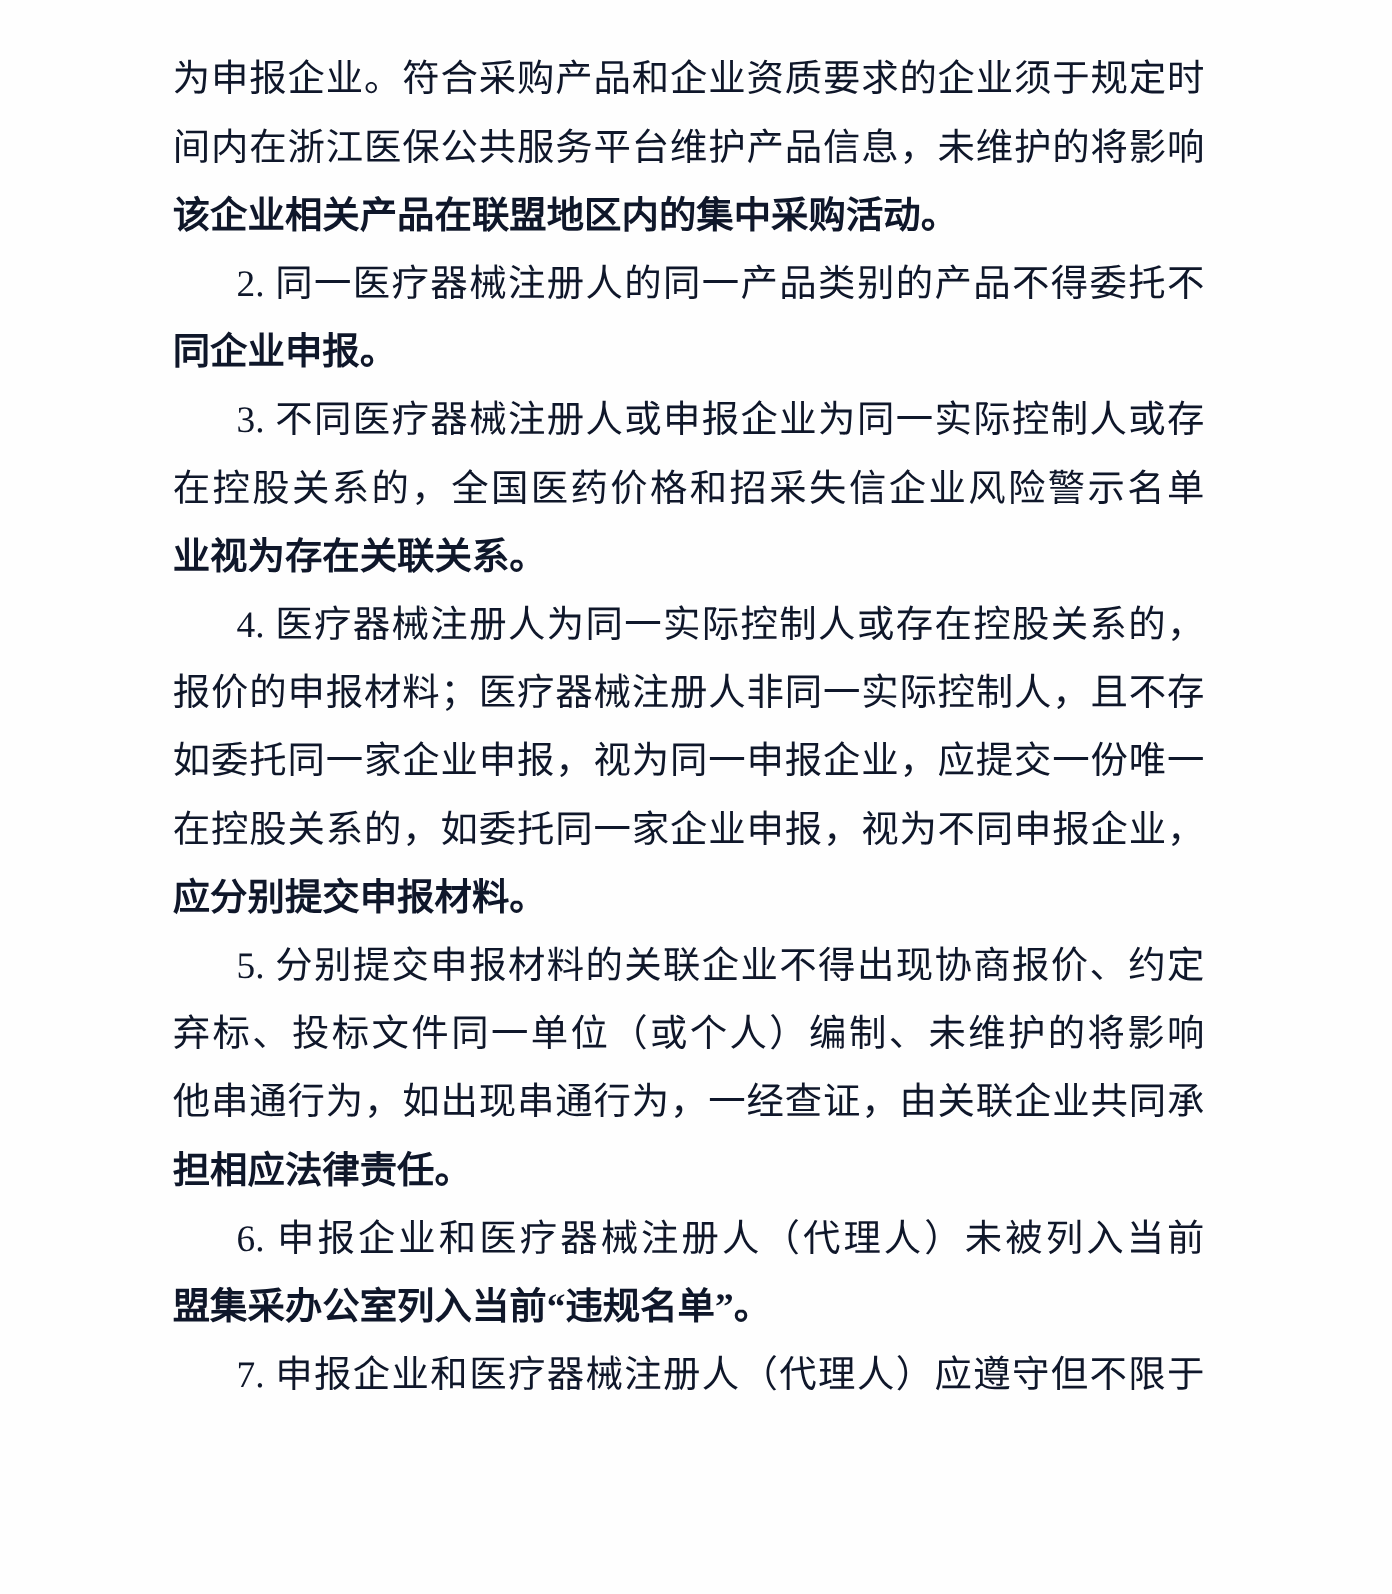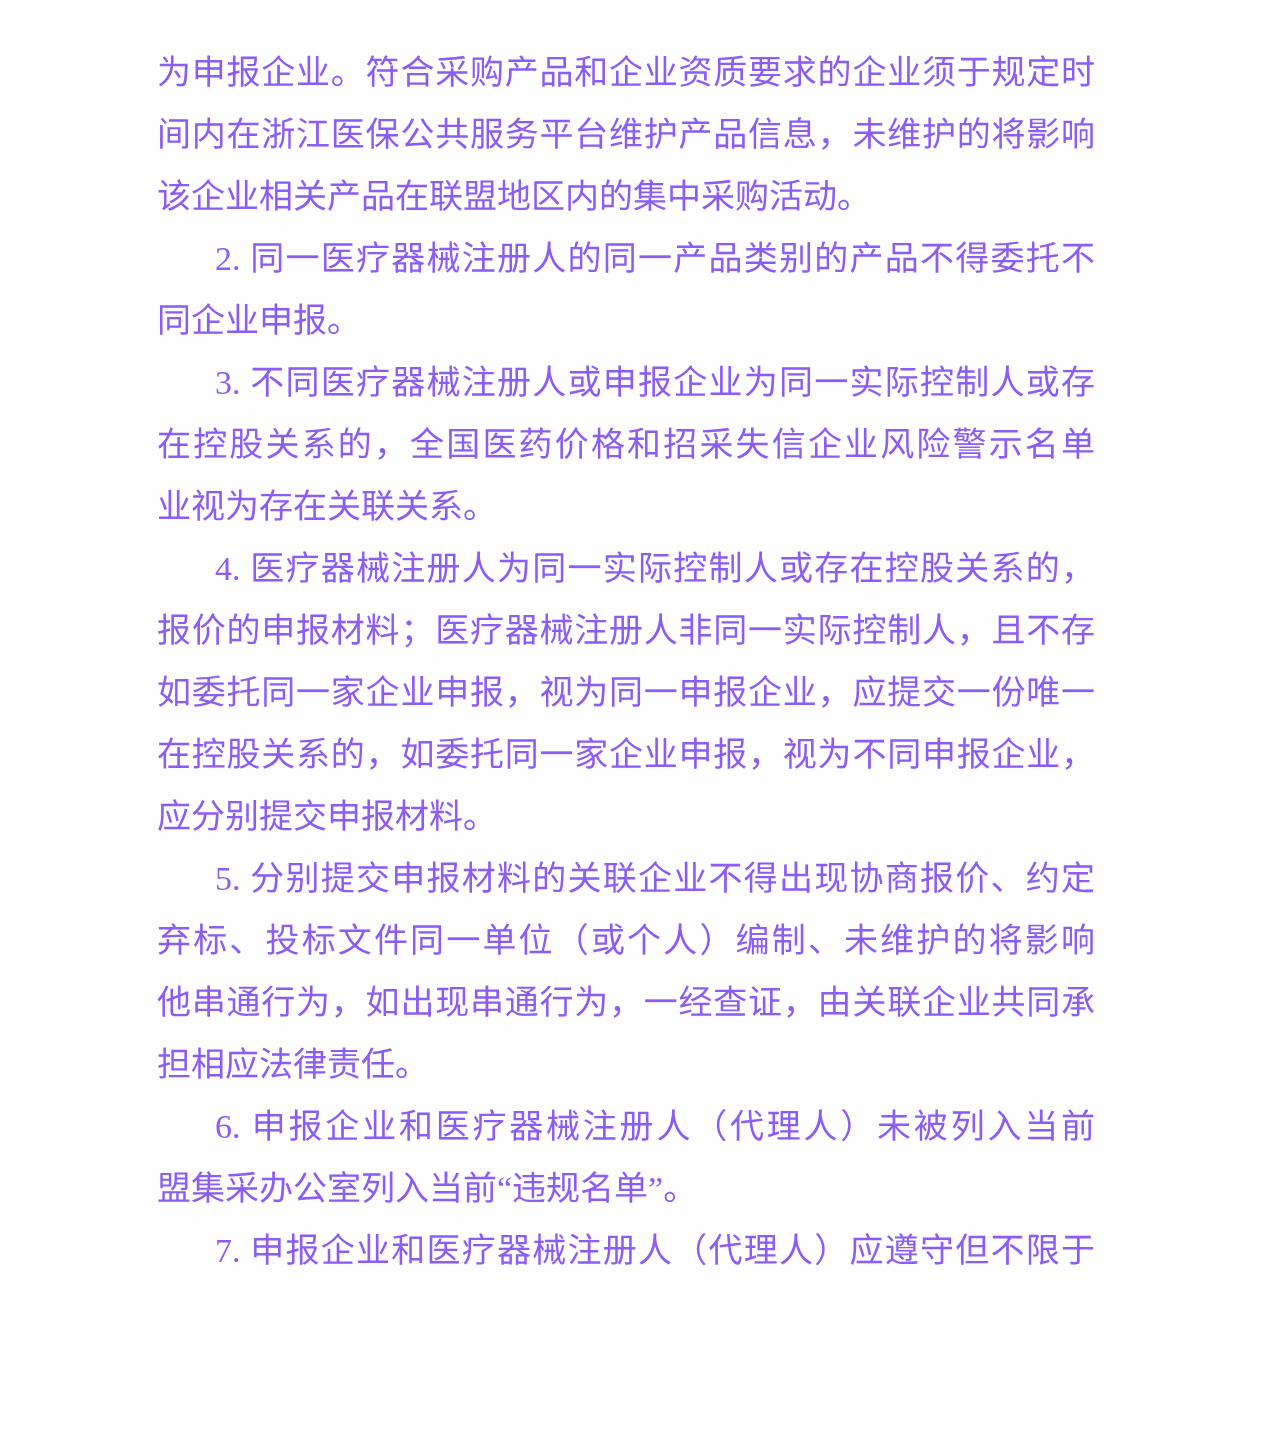--- a/index.html
+++ b/index.html
@@ -47,7 +47,7 @@
 <body>
 
 <div class="page" style="background: rgb(254, 254, 254);">
-  <div class="text-block" id="lines-container" style="color: #8b5cf6;">
+  <div class="text-block" id="lines-container" style="color: #0f172a;">
       <div class="line">为申报企业。符合采购产品和企业资质要求的企业须于规定时</div>
       <div class="line">间内在浙江医保公共服务平台维护产品信息，未维护的将影响</div>
       <div class="line para-end">该企业相关产品在联盟地区内的集中采购活动。</div>

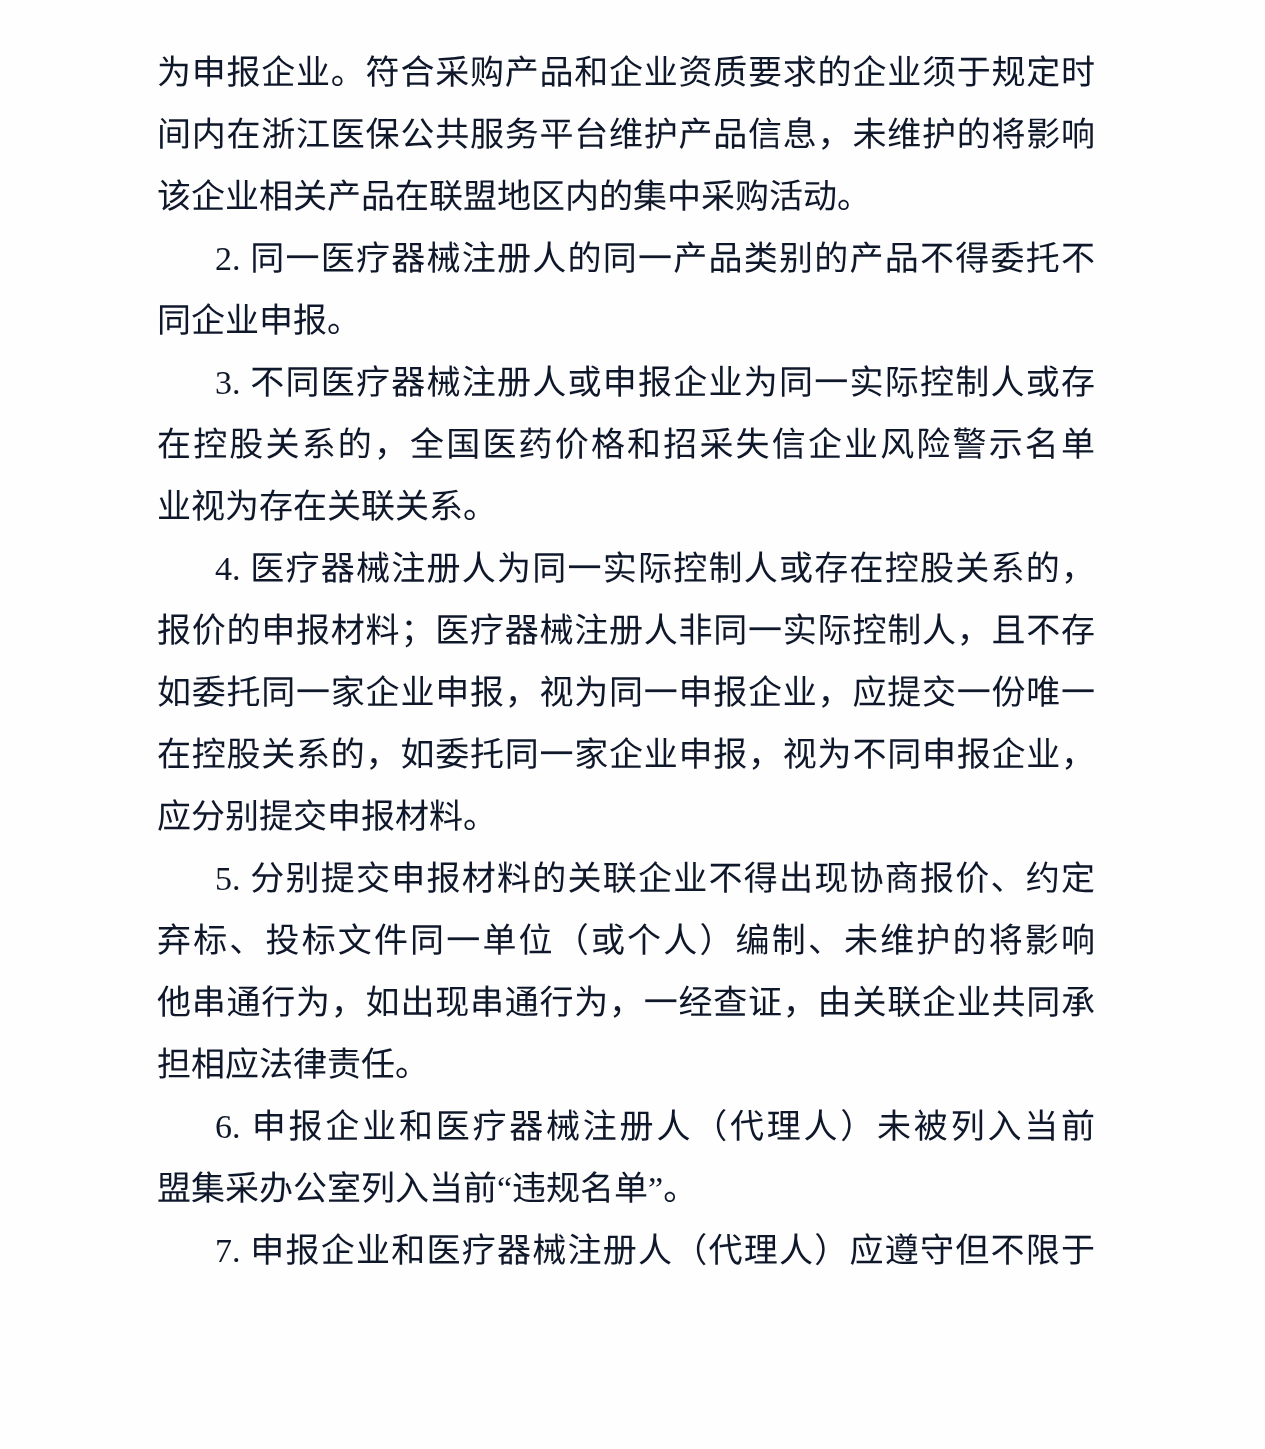--- a/index.html
+++ b/index.html
@@ -41,6 +41,7 @@
   .line.para-end {
     text-align: left;
     text-align-last: left;
+    font-weight: bold;
   }
 </style>
 </head>

